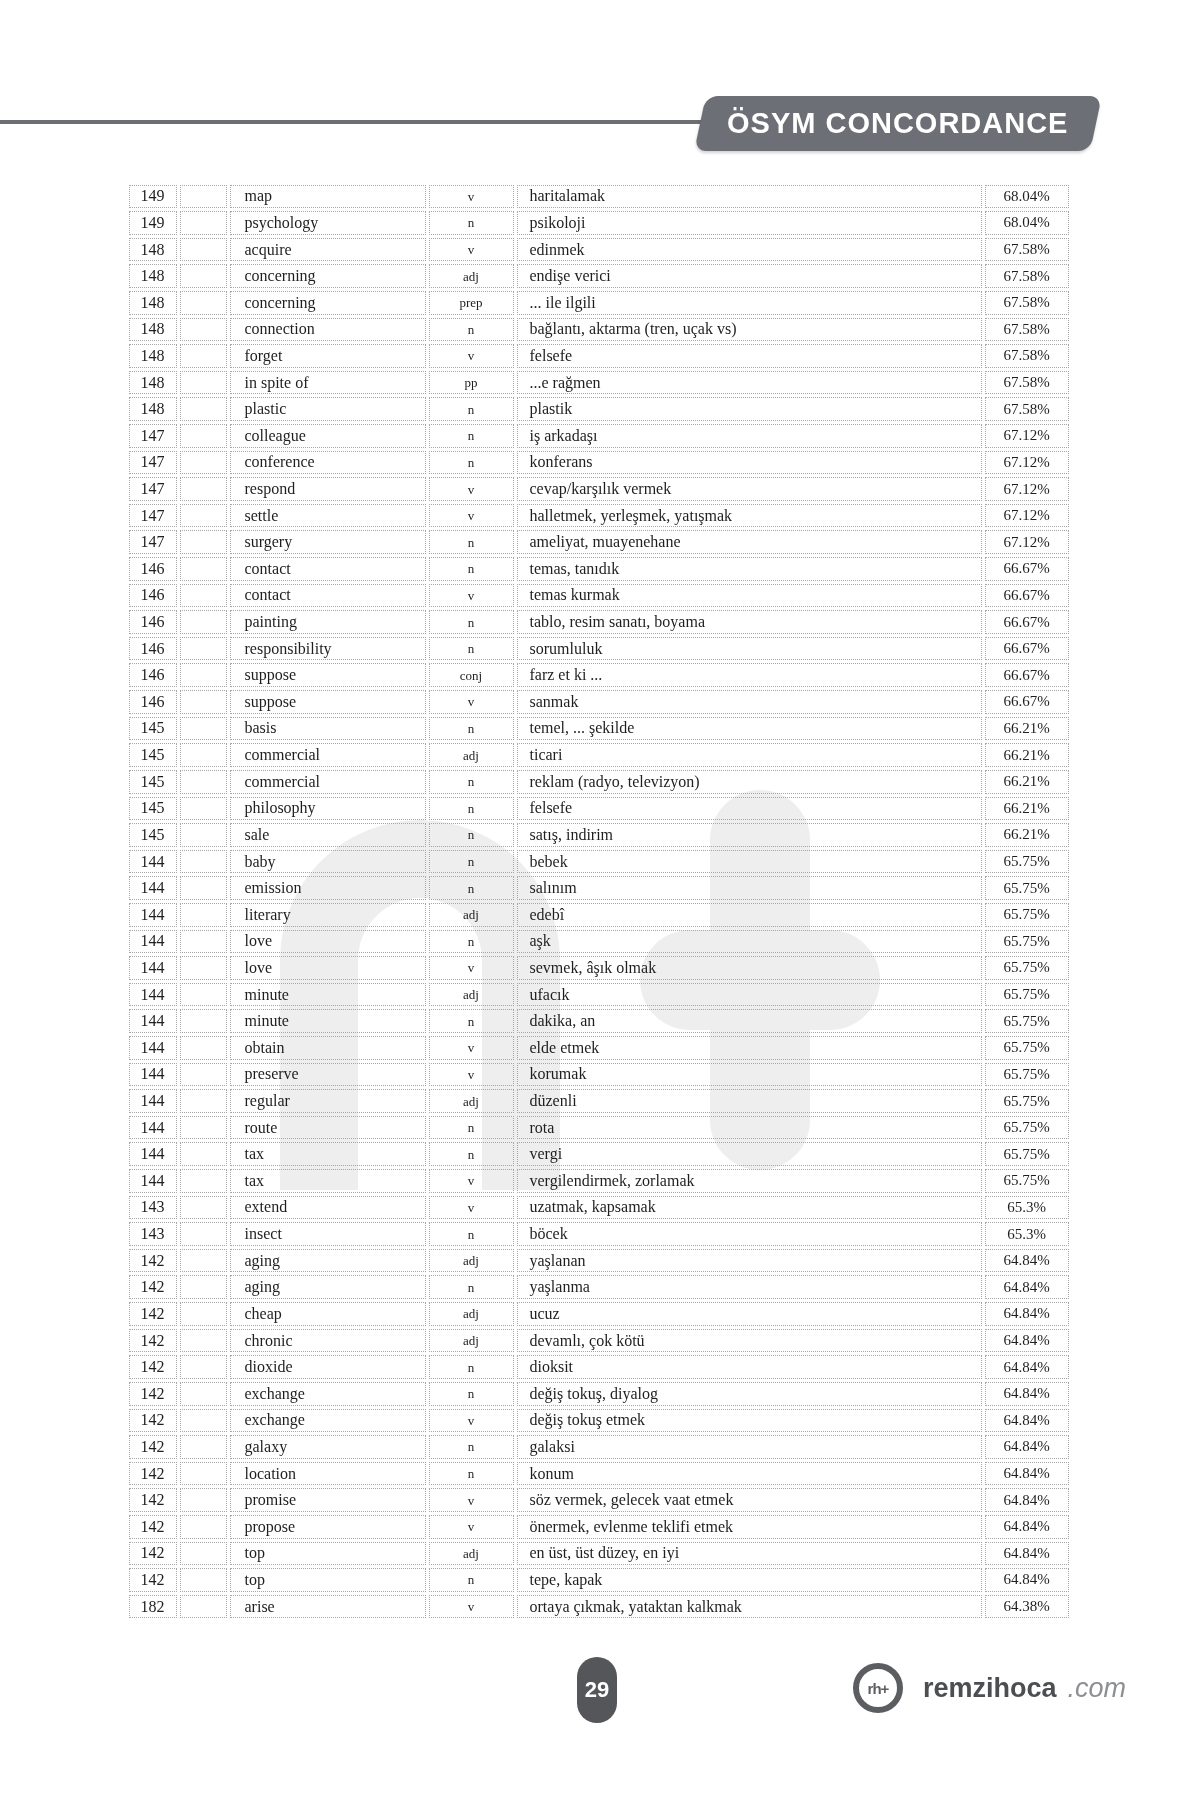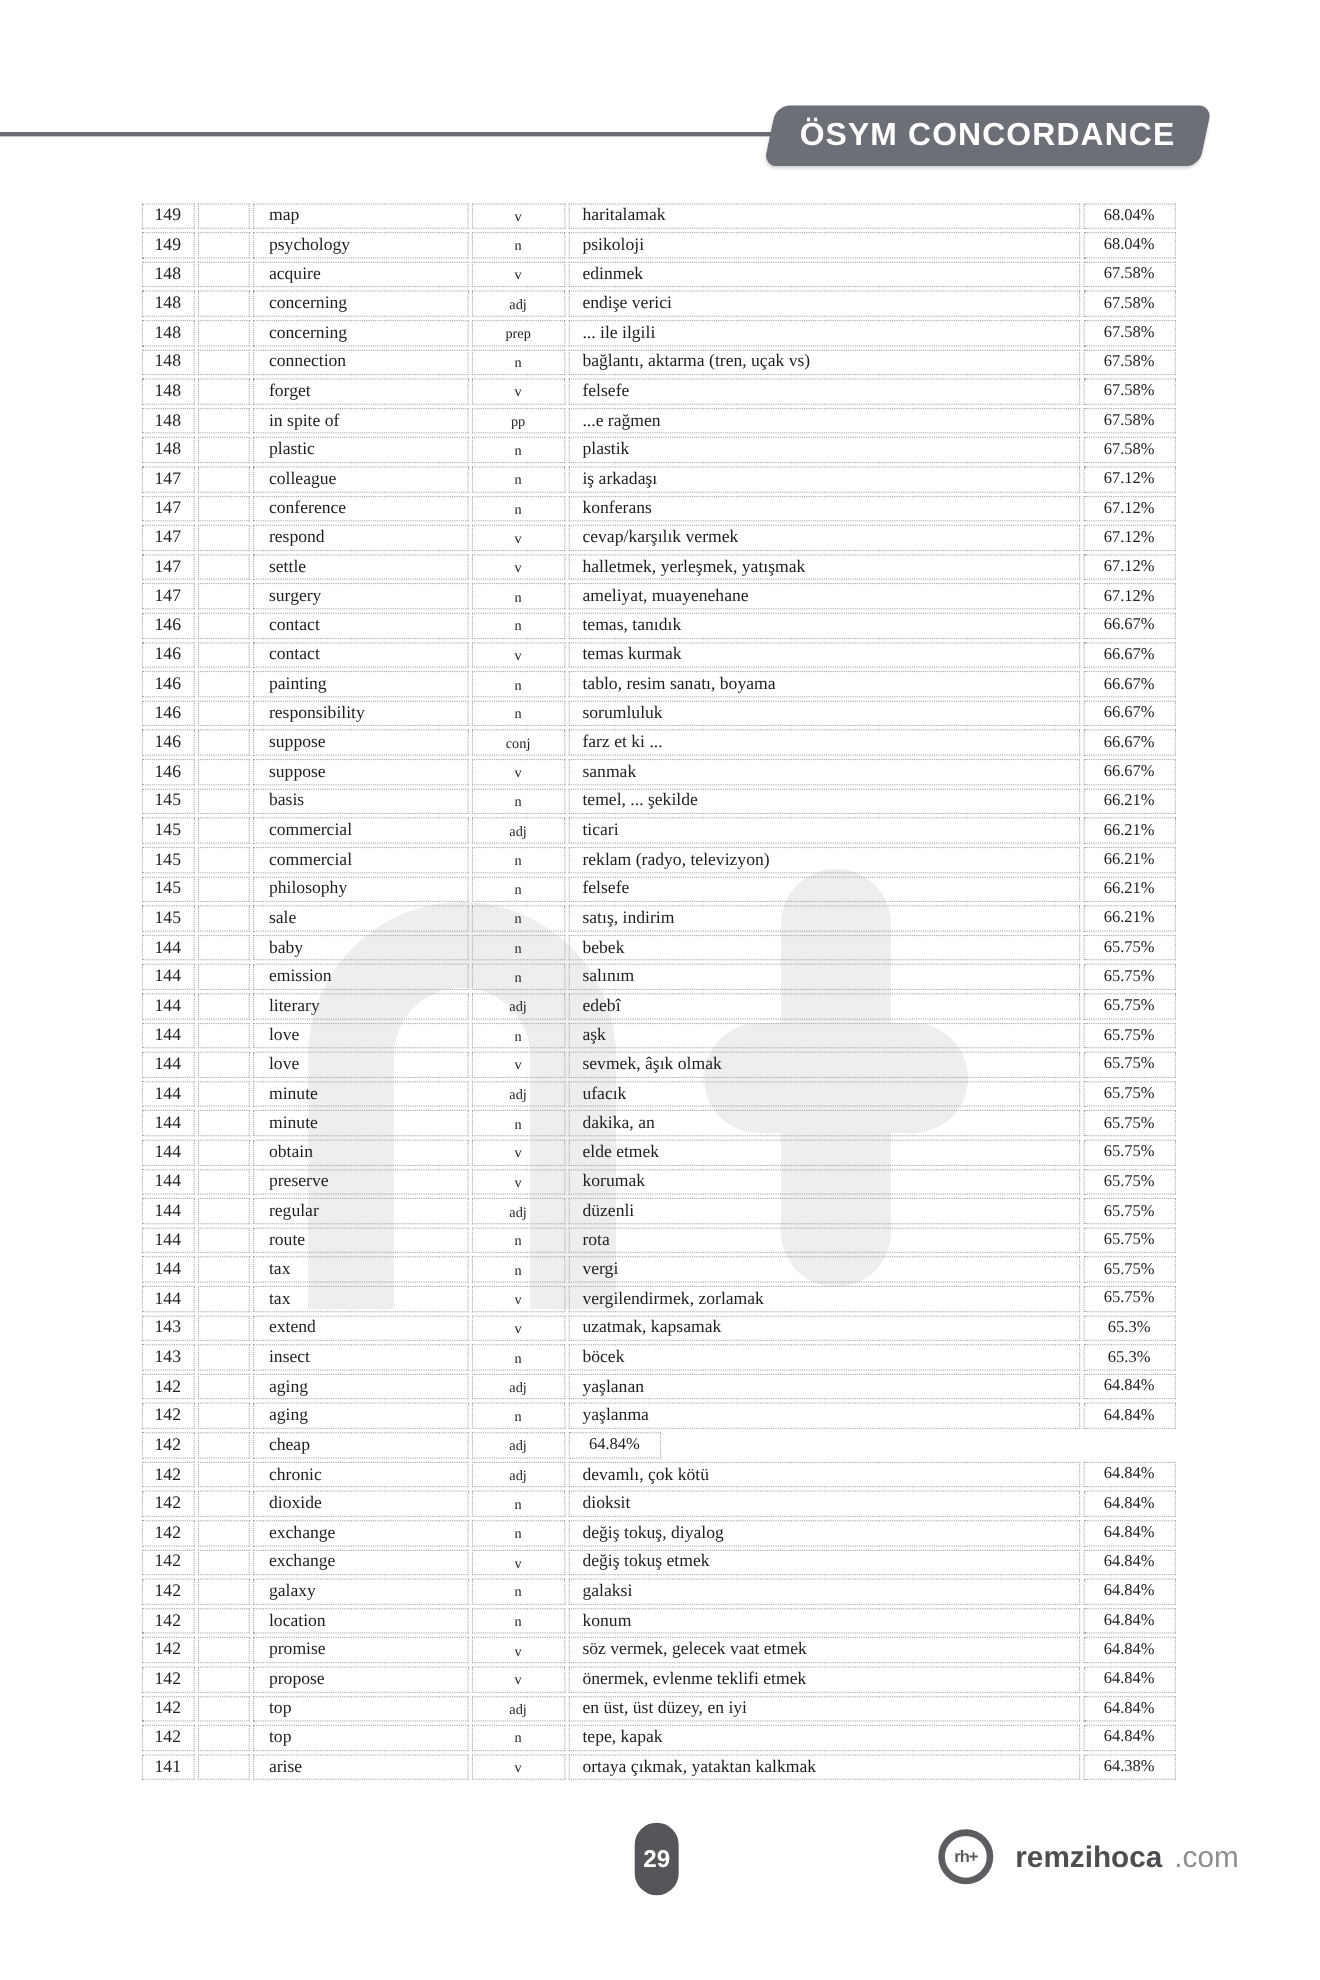--- a/index.html
+++ b/index.html
@@ -481,6 +481,7 @@
       <div class="cell c-blank"></div>
       <div class="cell c-word">cheap</div>
       <div class="cell c-pos">adj</div>
+      <div class="cell c-meaning">ucuz</div>
       <div class="cell c-pct">64.84%</div>
     </div>
 

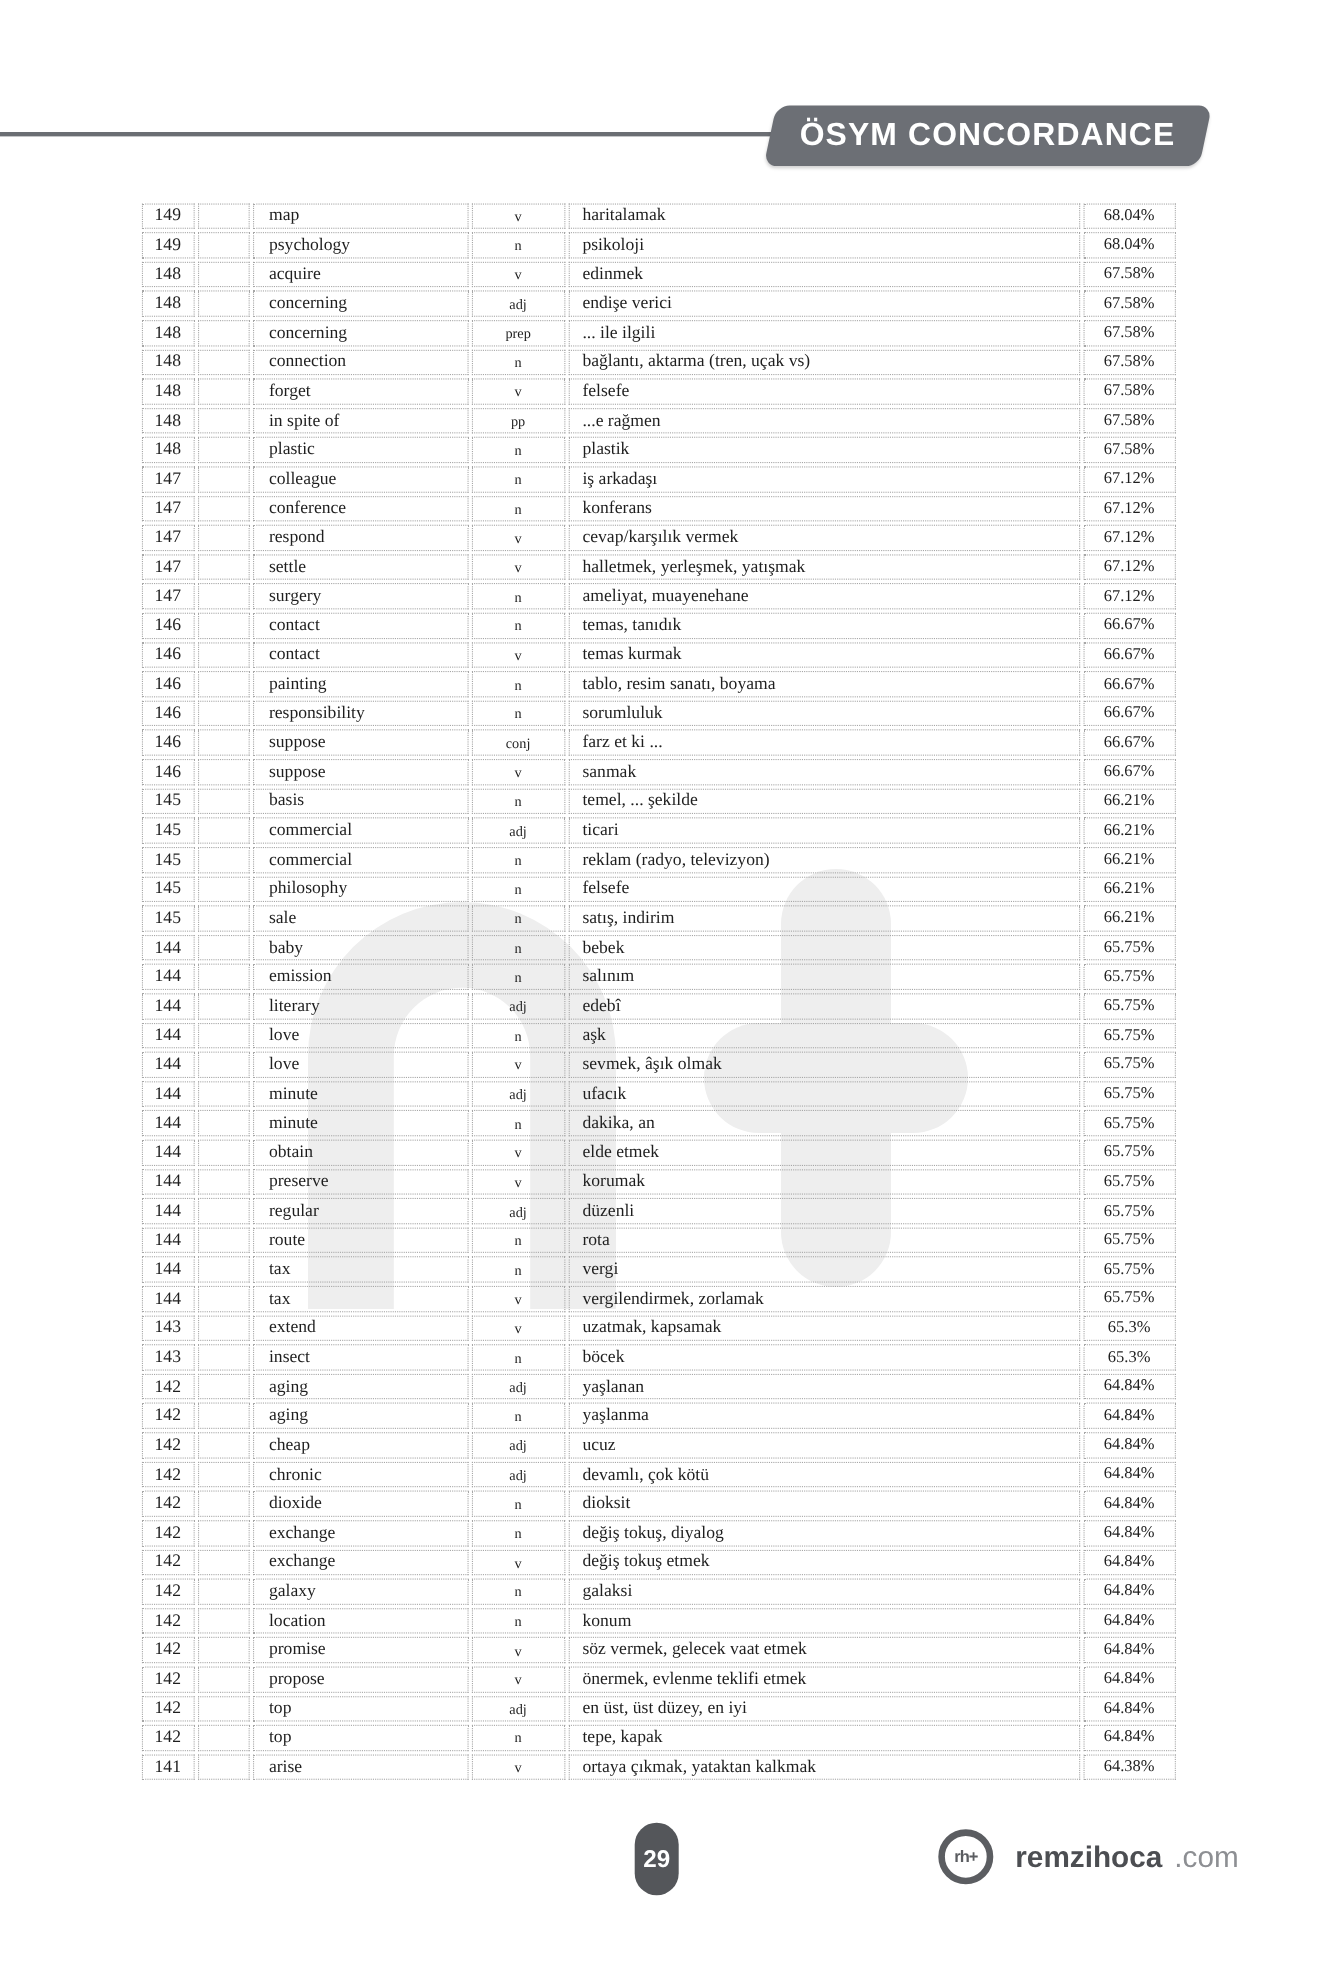--- a/index.html
+++ b/index.html
@@ -576,7 +576,7 @@
     </div>
 
     <div class="t-row">
-      <div class="cell c-freq">141</div>
+      <div class="cell c-freq">182</div>
       <div class="cell c-blank"></div>
       <div class="cell c-word">arise</div>
       <div class="cell c-pos">v</div>

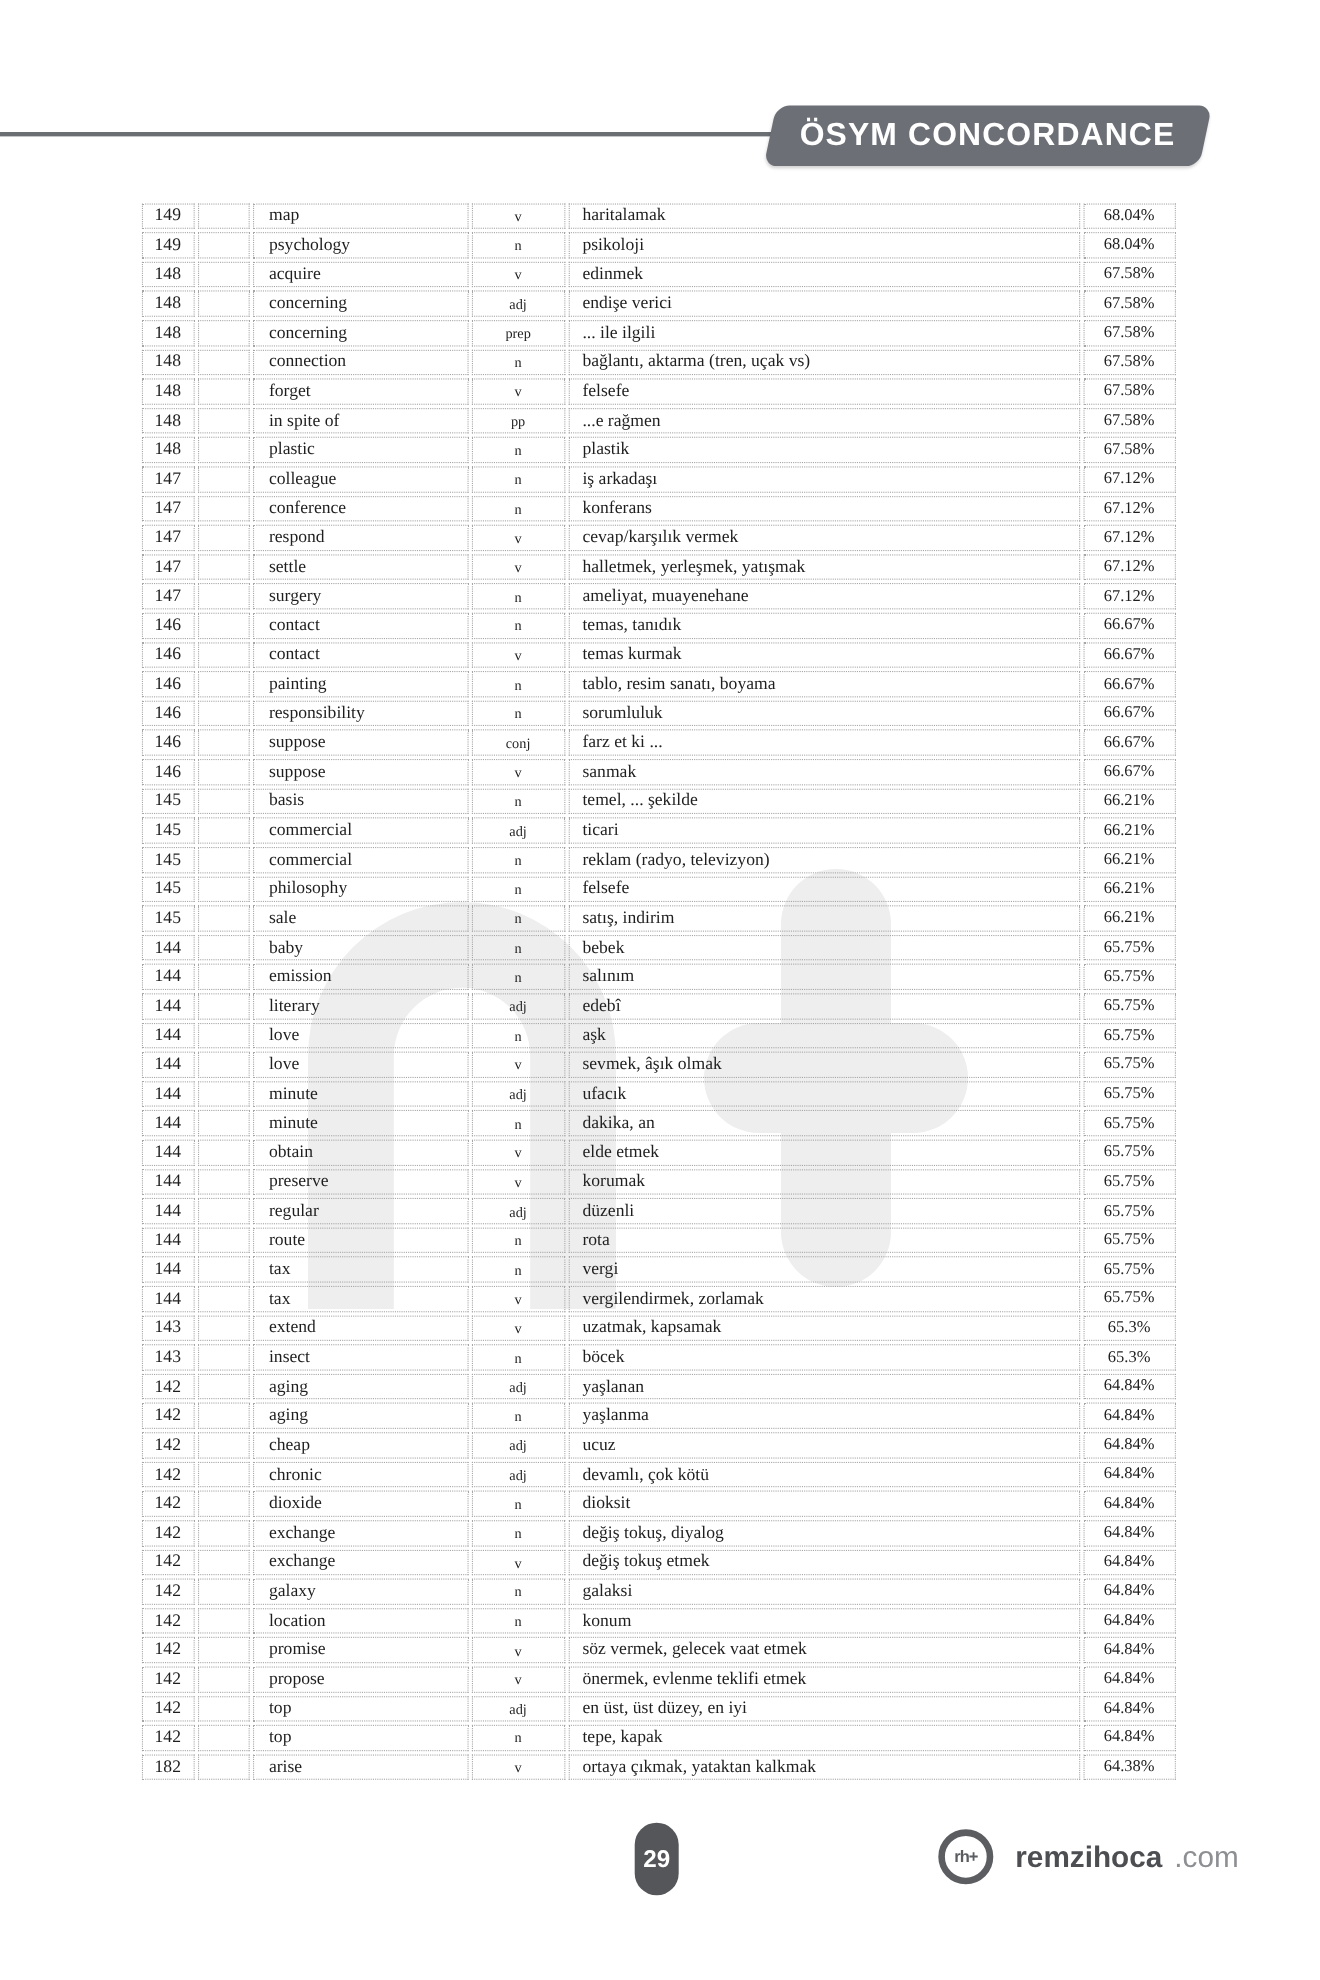--- a/index.html
+++ b/index.html
@@ -78,7 +78,7 @@
     color:#5b5d61;font-weight:bold;font-size:15px;letter-spacing:-1px;
   }
   .site-name{margin-left:9px;font-weight:bold;font-size:27px;color:#4c4e52;}
-  .site-tld{font-weight:normal;font-size:27px;color:#8d8f93;}
+  .site-tld{font-weight:normal;font-size:27px;color:#8d8f93;font-style:italic;}
 </style>
 </head>
 <body>

